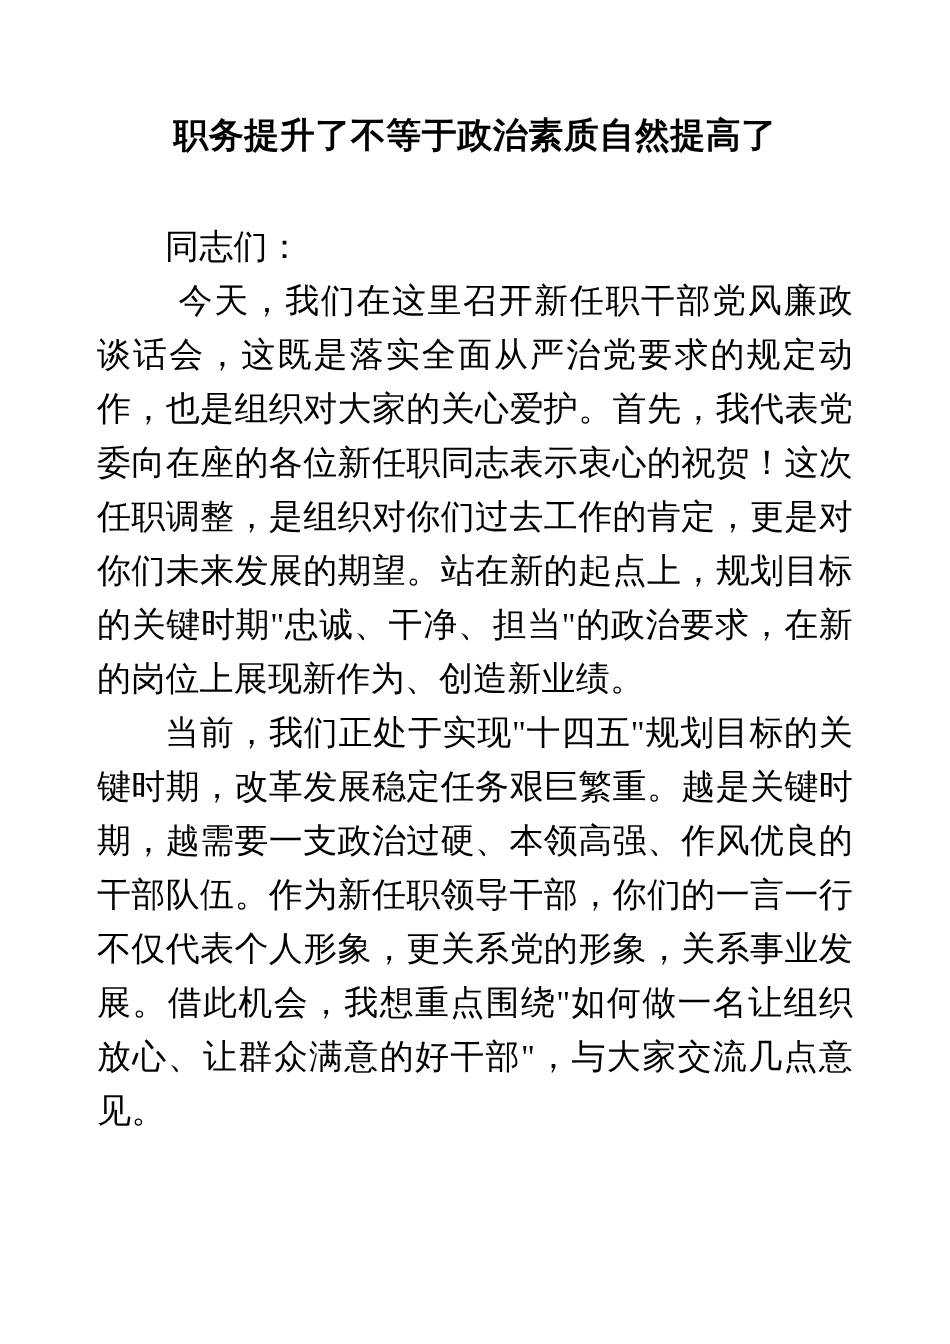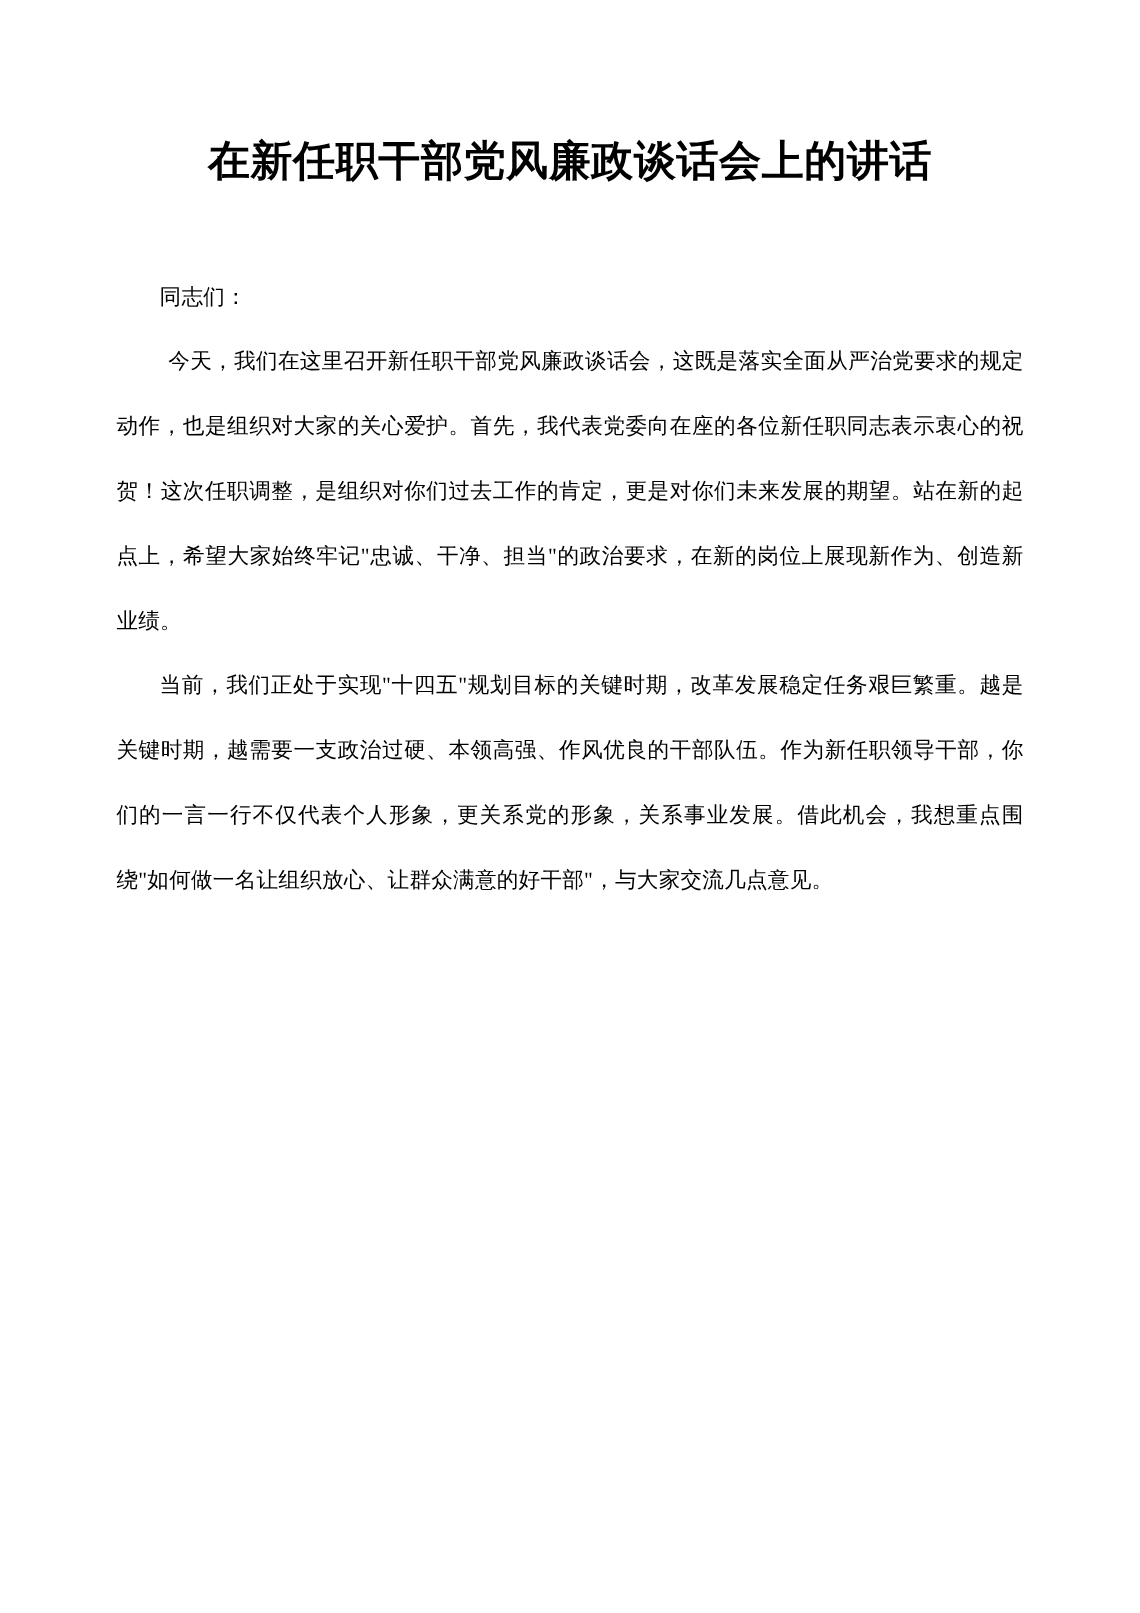--- a/index.html
+++ b/index.html
@@ -58,7 +58,7 @@
 
 <div class="page">
   <div class="content">
-    <h1 class="doc-title">在新任职干部党风廉政谈话会上的讲话</h1>
+    <h1 class="doc-title">职务提升了不等于政治素质自然提高了</h1>
     <p class="body-text salutation">同志们：</p>
     <p class="body-text para para-first">今天，我们在这里召开新任职干部党风廉政谈话会，这既是落实全面从严治党要求的规定动作，也是组织对大家的关心爱护。首先，我代表党委向在座的各位新任职同志表示衷心的祝贺！这次任职调整，是组织对你们过去工作的肯定，更是对你们未来发展的期望。站在新的起点上，希望大家始终牢记"忠诚、干净、担当"的政治要求，在新的岗位上展现新作为、创造新业绩。</p>
     <p class="body-text para">当前，我们正处于实现"十四五"规划目标的关键时期，改革发展稳定任务艰巨繁重。越是关键时期，越需要一支政治过硬、本领高强、作风优良的干部队伍。作为新任职领导干部，你们的一言一行不仅代表个人形象，更关系党的形象，关系事业发展。借此机会，我想重点围绕"如何做一名让组织放心、让群众满意的好干部"，与大家交流几点意见。</p>

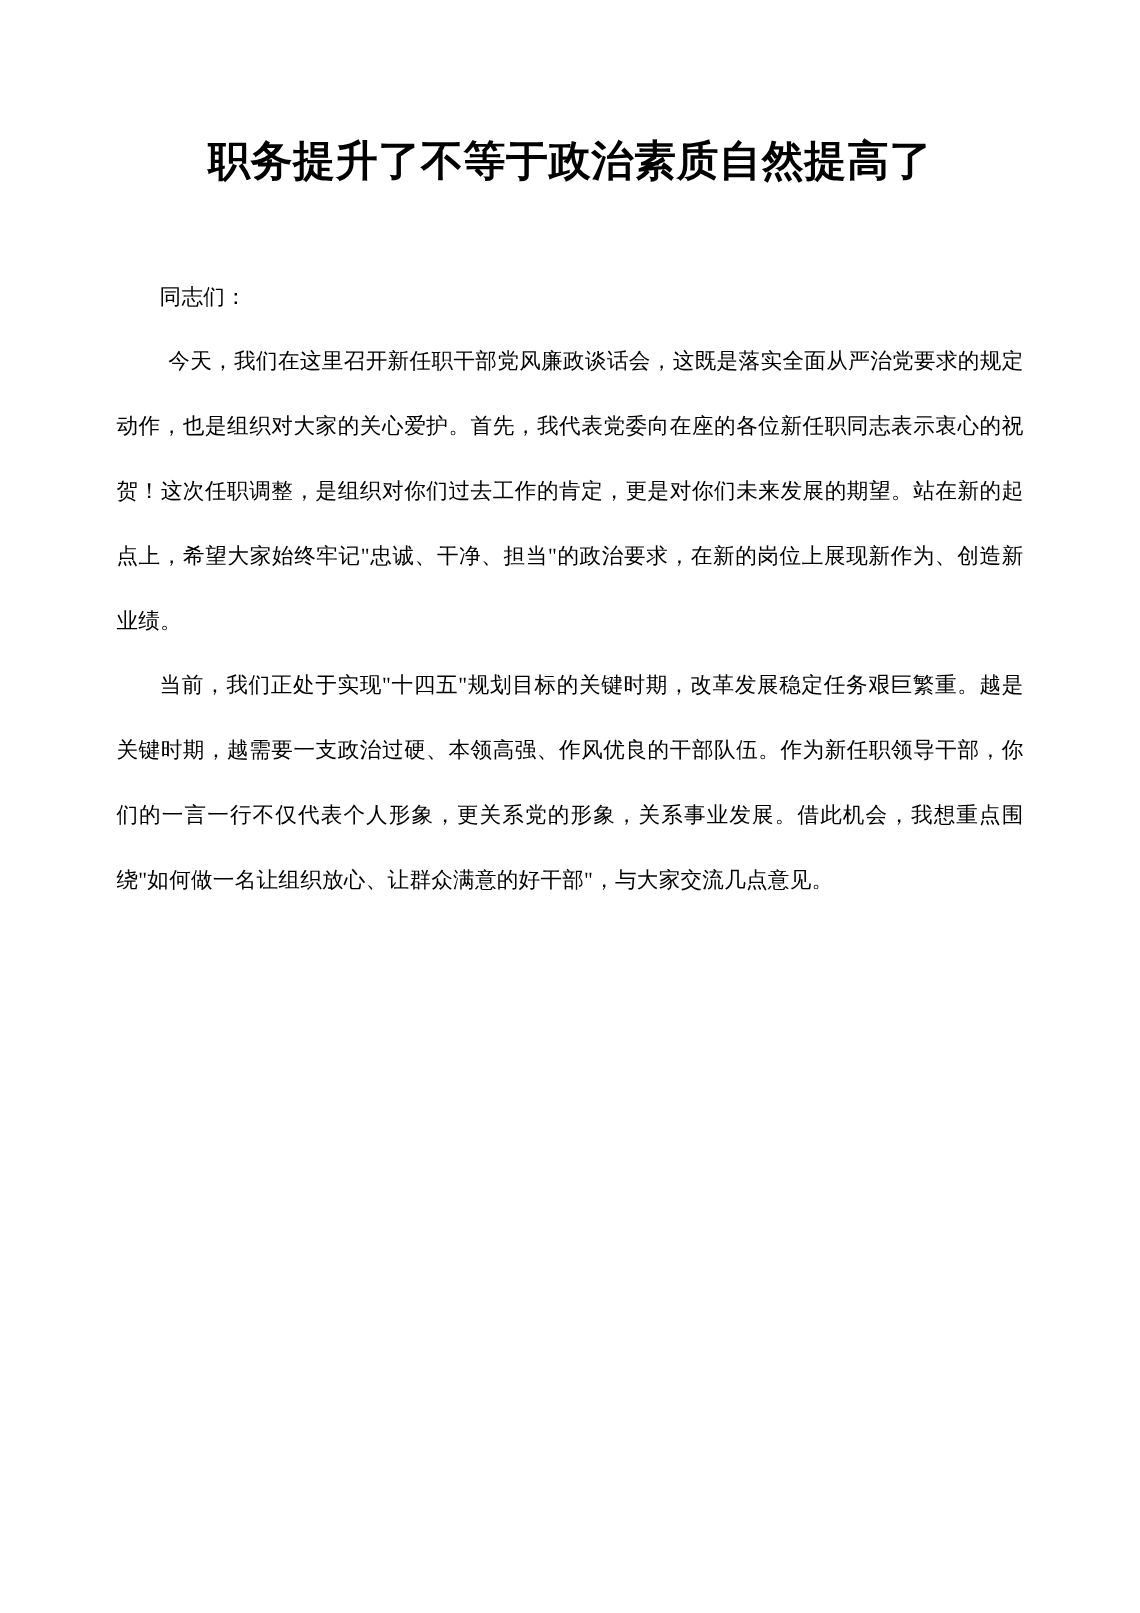--- a/index.html
+++ b/index.html
@@ -35,7 +35,7 @@
   }
   .body-text {
     margin: 0;
-    font-size: 18px;
+    font-size: 34px;
     line-height: 54px;
     text-align: justify;
     text-justify: inter-ideograph;

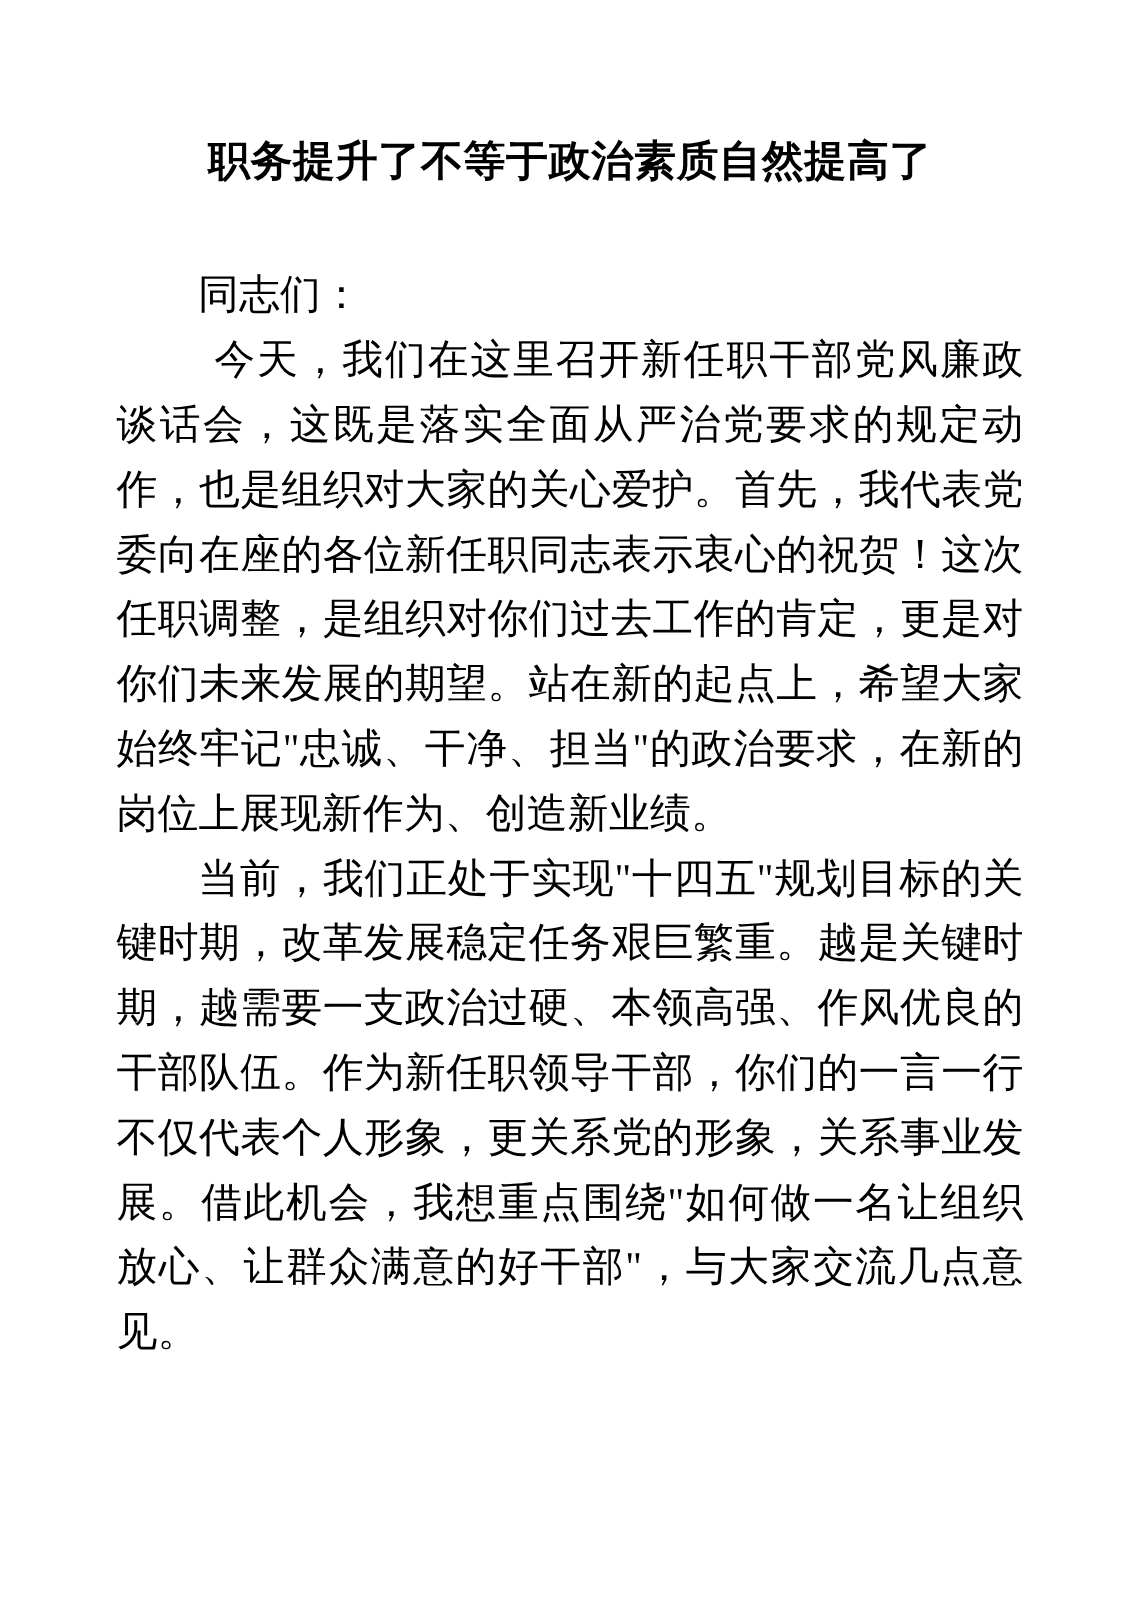--- a/index.html
+++ b/index.html
@@ -60,7 +60,7 @@
   <div class="content">
     <h1 class="doc-title">职务提升了不等于政治素质自然提高了</h1>
     <p class="body-text salutation">同志们：</p>
-    <p class="body-text para para-first">今天，我们在这里召开新任职干部党风廉政谈话会，这既是落实全面从严治党要求的规定动作，也是组织对大家的关心爱护。首先，我代表党委向在座的各位新任职同志表示衷心的祝贺！这次任职调整，是组织对你们过去工作的肯定，更是对你们未来发展的期望。站在新的起点上，希望大家始终牢记"忠诚、干净、担当"的政治要求，在新的岗位上展现新作为、创造新业绩。</p>
+    <p class="body-text para para-first">今天，我们在这里召开新任职干部党风廉政谈话会，这既是落实全面从严治党要求的规定动作，也是组织对大家的关心爱护。首先，我代表党委向在座的各位新任职同志表示衷心的祝贺！这次任职调整，是组织对你们过去工作的肯定，更是对你们未来发展的期望。站在新的起点上，规划目标的关键时期"忠诚、干净、担当"的政治要求，在新的岗位上展现新作为、创造新业绩。</p>
     <p class="body-text para">当前，我们正处于实现"十四五"规划目标的关键时期，改革发展稳定任务艰巨繁重。越是关键时期，越需要一支政治过硬、本领高强、作风优良的干部队伍。作为新任职领导干部，你们的一言一行不仅代表个人形象，更关系党的形象，关系事业发展。借此机会，我想重点围绕"如何做一名让组织放心、让群众满意的好干部"，与大家交流几点意见。</p>
   </div>
 </div>

